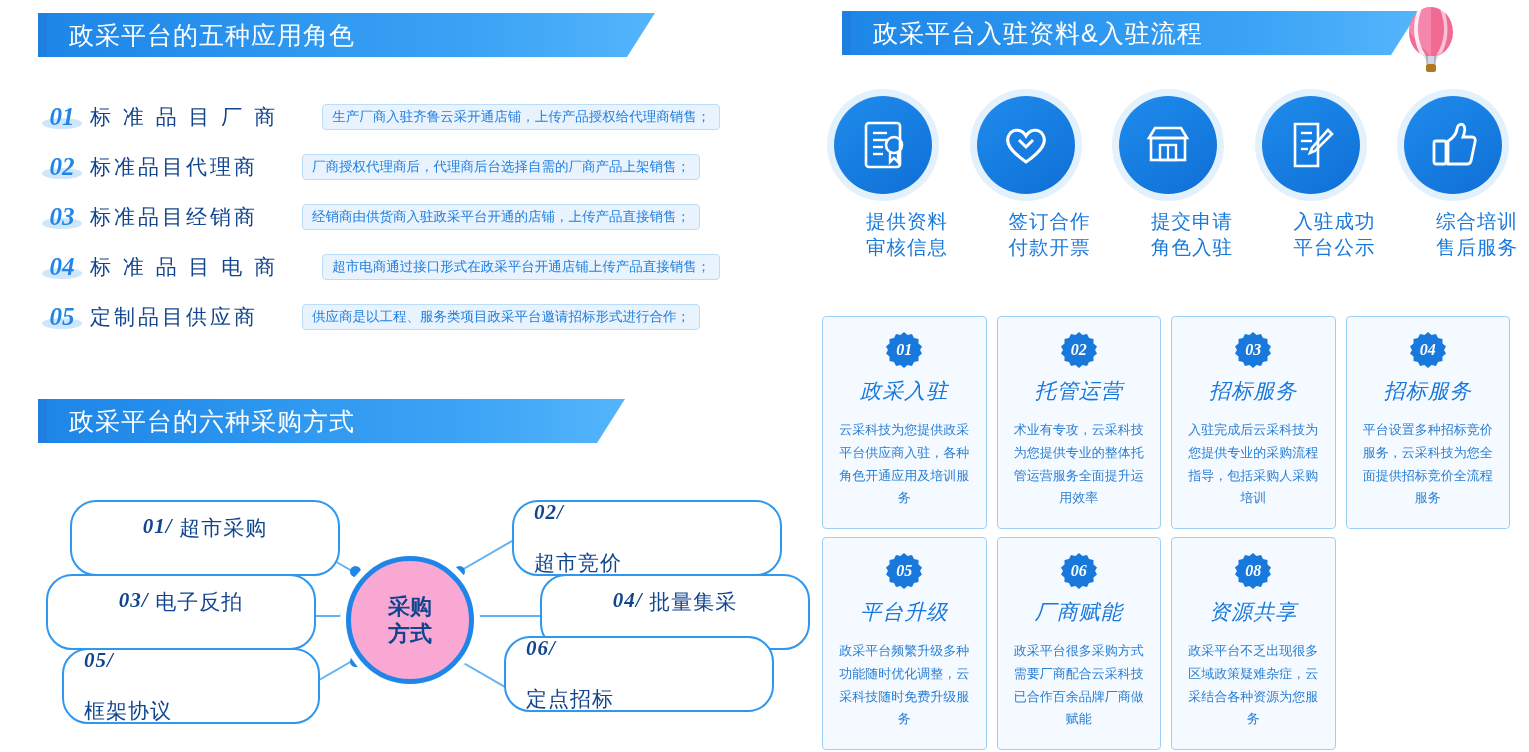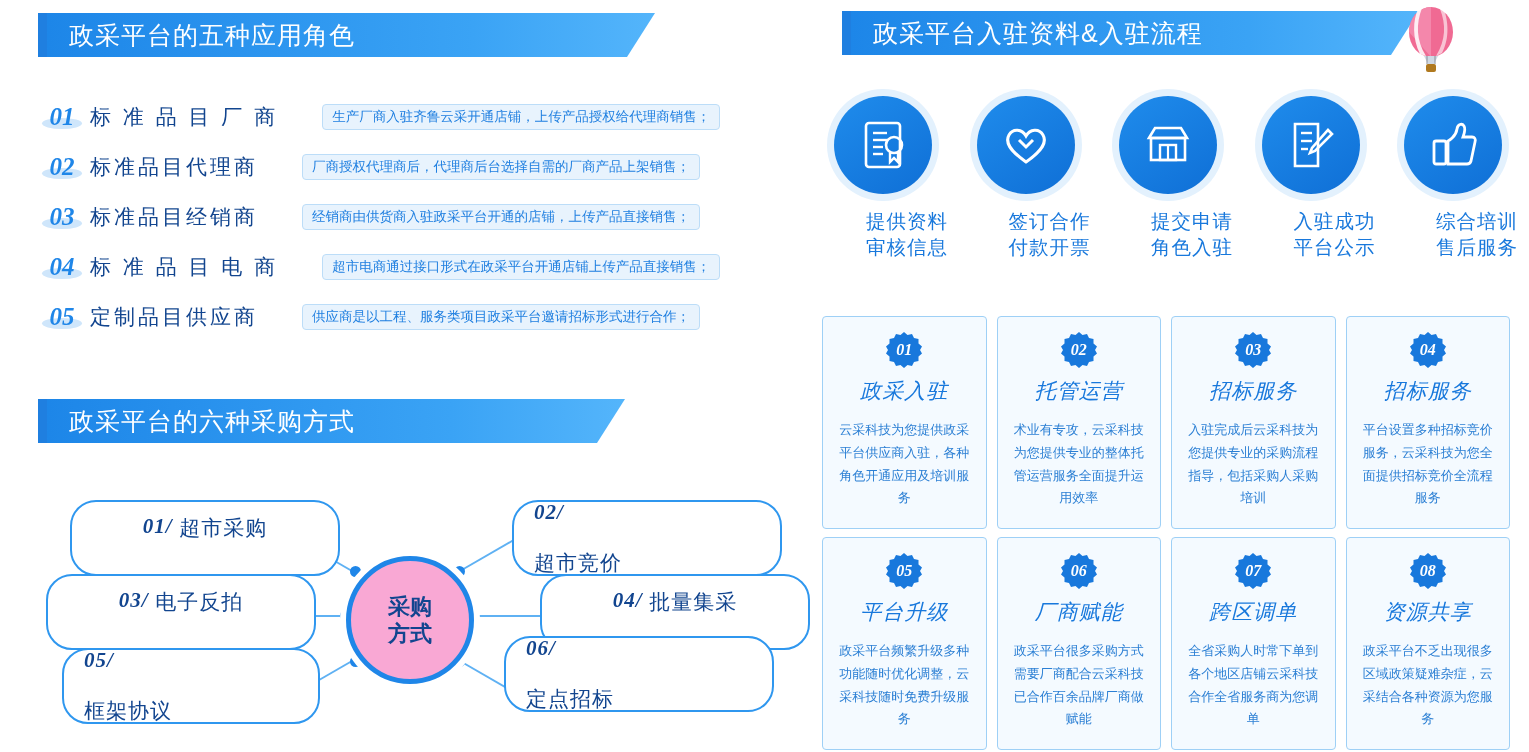--- a/index.html
+++ b/index.html
@@ -513,16 +513,6 @@
       <div class="card-text">政采平台很多采购方式需要厂商配合云采科技已合作百余品牌厂商做赋能</div>
     </div>
 
-    <div class="card">
-      <div class="badge">
-        <svg width="38" height="38" viewBox="0 0 38 38">
-          <path d="M19 1 L22.5 4 L27 3 L29 7 L33.5 8 L33.5 12.5 L37 15.5 L35 19 L37 22.5 L33.5 25.5 L33.5 30 L29 31 L27 35 L22.5 34 L19 37 L15.5 34 L11 35 L9 31 L4.5 30 L4.5 25.5 L1 22.5 L3 19 L1 15.5 L4.5 12.5 L4.5 8 L9 7 L11 3 L15.5 4 Z" fill="#1878dc"></path>
-        </svg>
-        <span>07</span>
-      </div>
-      <div class="card-title">跨区调单</div>
-      <div class="card-text">全省采购人时常下单到各个地区店铺云采科技合作全省服务商为您调单</div>
-    </div>
 
     <div class="card">
       <div class="badge">

